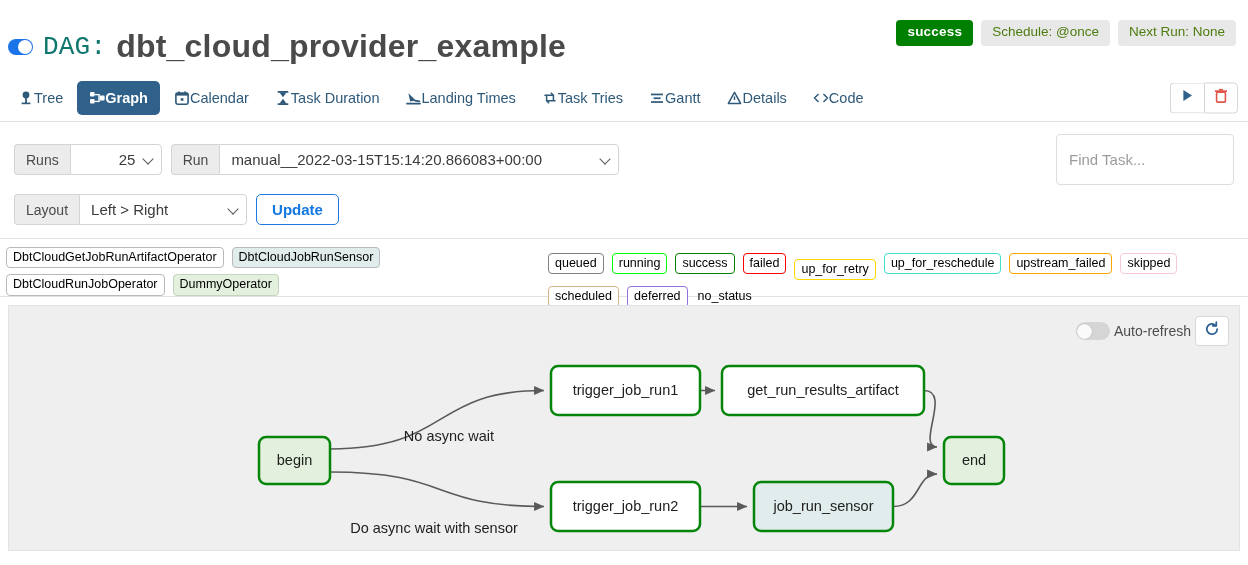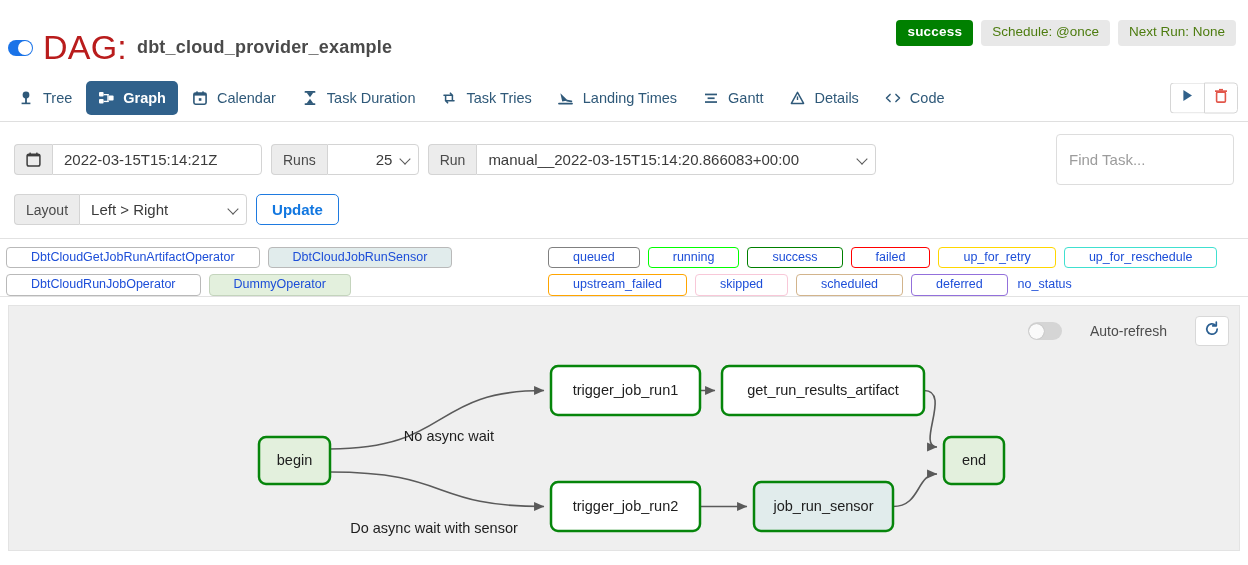--- a/index.html
+++ b/index.html
@@ -33,7 +33,7 @@
     width: 14px; height: 14px; border-radius: 50%;
     background: #fff;
   }
-  .dag-label { font-size: 34px; color: #b91c1c; font-weight: 400; letter-spacing: .2px; }
+  .dag-label { font-size: 26px; color: #0f766e; font-weight: 400; letter-spacing: .2px; font-family: Liberation Mono, monospace; }
   .dag-name  { font-size: 18px; color: #4a4a4a; font-weight: 700; letter-spacing: .2px; text-align: center; }
 
   .header-badges {

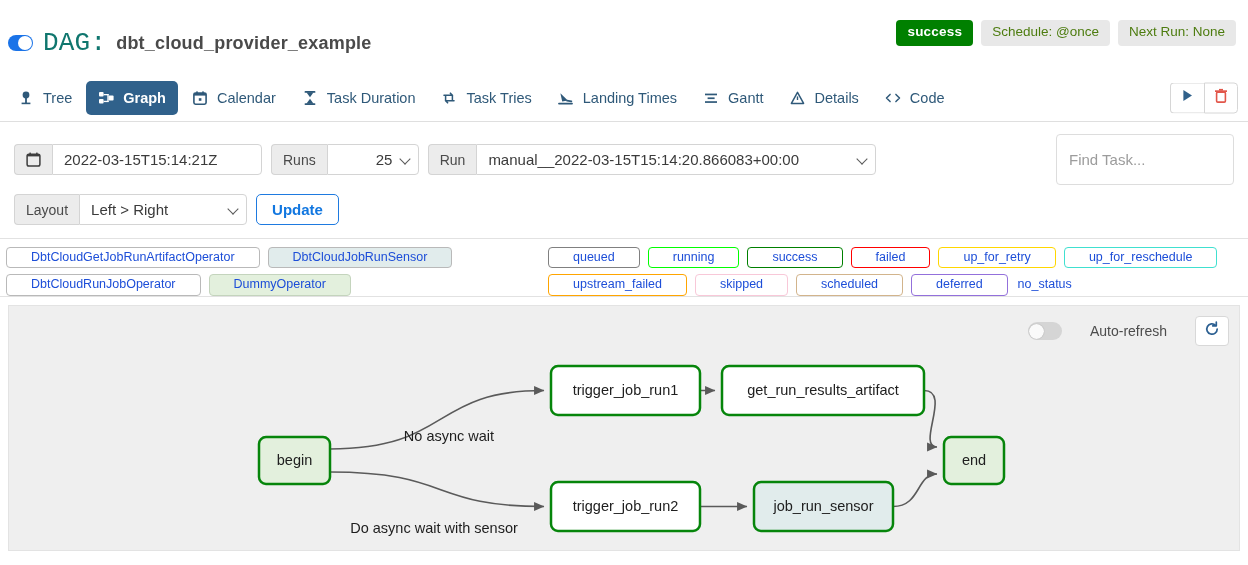--- a/index.html
+++ b/index.html
@@ -34,7 +34,7 @@
     background: #fff;
   }
   .dag-label { font-size: 26px; color: #0f766e; font-weight: 400; letter-spacing: .2px; font-family: Liberation Mono, monospace; }
-  .dag-name  { font-size: 18px; color: #4a4a4a; font-weight: 700; letter-spacing: .2px; text-align: center; }
+  .dag-name  { font-size: 32px; color: #4a4a4a; font-weight: 700; letter-spacing: .2px; text-align: center; }
 
   .header-badges {
     position: absolute; right: 12px; top: 20px;

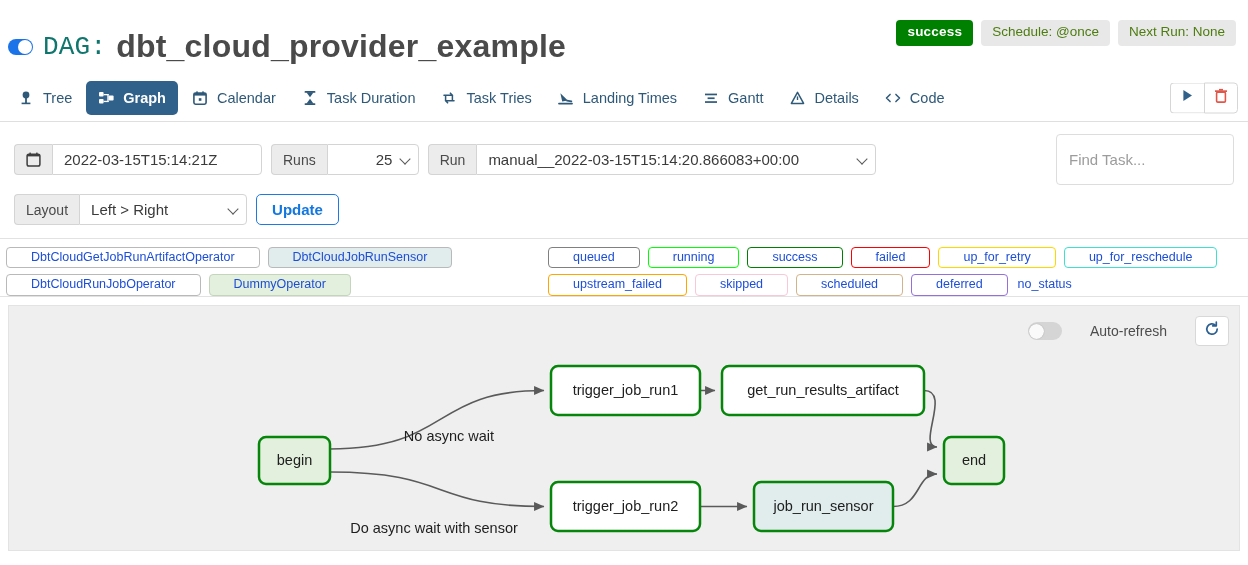--- a/index.html
+++ b/index.html
@@ -57,7 +57,7 @@
   }
   .tabs { display: flex; align-items: center; gap: 2px; }
   .tab {
-    display: flex; align-items: center; gap: 9px;
+    display: flex; align-items: center; gap: 0;
     font-size: 14.5px; color: #2f5979;
     padding: 9px 12px; border-radius: 5px; cursor: pointer;
     white-space: nowrap;

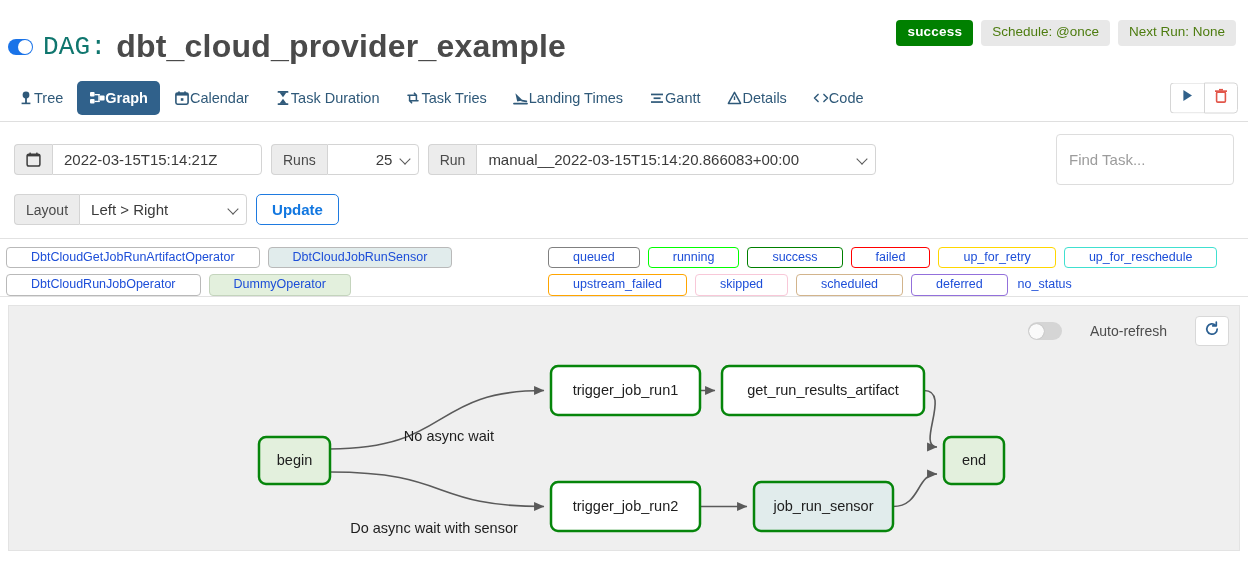--- a/index.html
+++ b/index.html
@@ -272,16 +272,6 @@
 
     <div class="tab">
       <span class="ico">
-        <svg width="14" height="14" viewBox="0 0 14 14">
-            <path d="M2 4.2h8.4l-2-2M12 9.8H3.6l2 2" fill="none" stroke="#2f5979" stroke-width="1.6" stroke-linecap="round" stroke-linejoin="round"></path>
-            <path d="M10.4 4.2v5.6M3.6 9.8V4.2" stroke="#2f5979" stroke-width="1.5"></path>
-          </svg>
-      </span>
-      <span>Task Tries</span>
-    </div>
-
-    <div class="tab">
-      <span class="ico">
         <svg width="15" height="14" viewBox="0 0 15 14">
             <path d="M1 12.6h13" stroke="#2f5979" stroke-width="1.8" stroke-linecap="round"></path>
             <path d="M2.4 2.2 L9.8 9.4 L4.2 10.6 Z" fill="#2f5979"></path>
@@ -289,6 +279,16 @@
           </svg>
       </span>
       <span>Landing Times</span>
+    </div>
+
+    <div class="tab">
+      <span class="ico">
+        <svg width="14" height="14" viewBox="0 0 14 14">
+            <path d="M2 4.2h8.4l-2-2M12 9.8H3.6l2 2" fill="none" stroke="#2f5979" stroke-width="1.6" stroke-linecap="round" stroke-linejoin="round"></path>
+            <path d="M10.4 4.2v5.6M3.6 9.8V4.2" stroke="#2f5979" stroke-width="1.5"></path>
+          </svg>
+      </span>
+      <span>Task Tries</span>
     </div>
 
     <div class="tab">

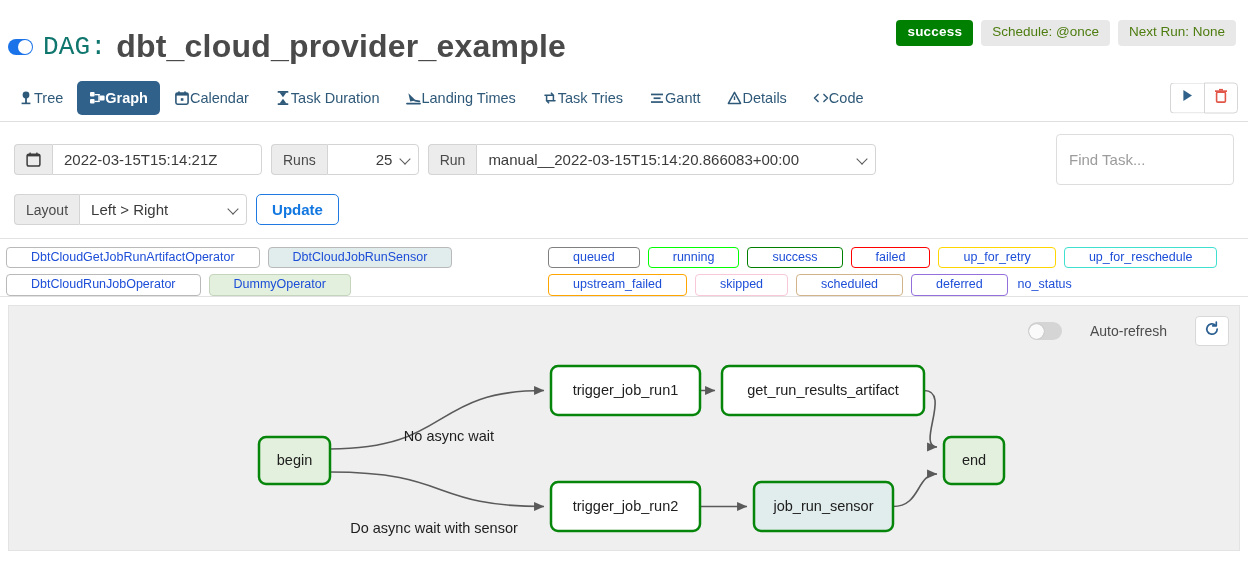--- a/index.html
+++ b/index.html
@@ -346,17 +346,6 @@
 <div class="filter-bar">
   <div class="filter-row">
 
-    <div class="input-group">
-      <div class="ig-addon first">
-        <svg width="15" height="15" viewBox="0 0 15 15">
-            <rect x="1.1" y="2.2" width="12.8" height="11.8" rx="1.8" fill="none" stroke="#3d3d3d" stroke-width="1.5"></rect>
-            <rect x="1.1" y="2.2" width="12.8" height="2.2" fill="#3d3d3d"></rect>
-            <rect x="3.4" y="0.6" width="1.5" height="2.6" fill="#3d3d3d"></rect>
-            <rect x="10.1" y="0.6" width="1.5" height="2.6" fill="#3d3d3d"></rect>
-          </svg>
-      </div>
-      <div class="ig-field date-field">2022-03-15T15:14:21Z</div>
-    </div>
 
     <div class="input-group">
       <div class="ig-addon first">Runs</div>

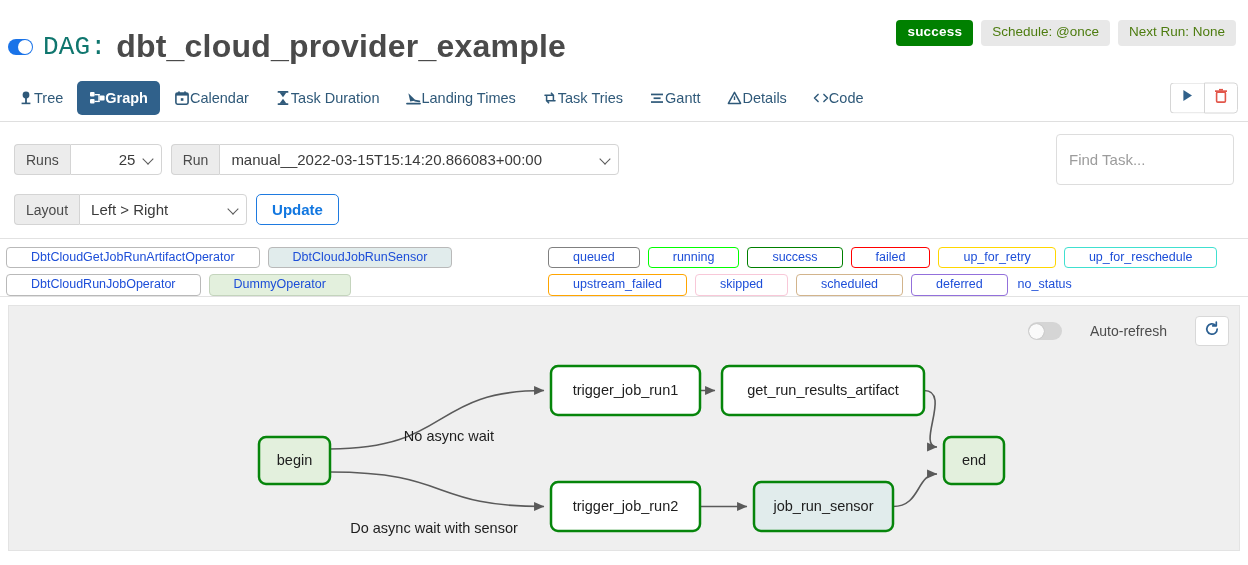--- a/index.html
+++ b/index.html
@@ -155,7 +155,7 @@
   .chip {
     font-size: 12.5px; line-height: 1.15;
     border: 1.6px solid #b9b9b9; border-radius: 4px;
-    padding: 2px 24px 3px; background: #fff; color: #1d4ed8;
+    padding: 2px 6px 3px; background: #fff; color: #000000;
     white-space: nowrap;
     font-family: "Liberation Sans", sans-serif;
   }

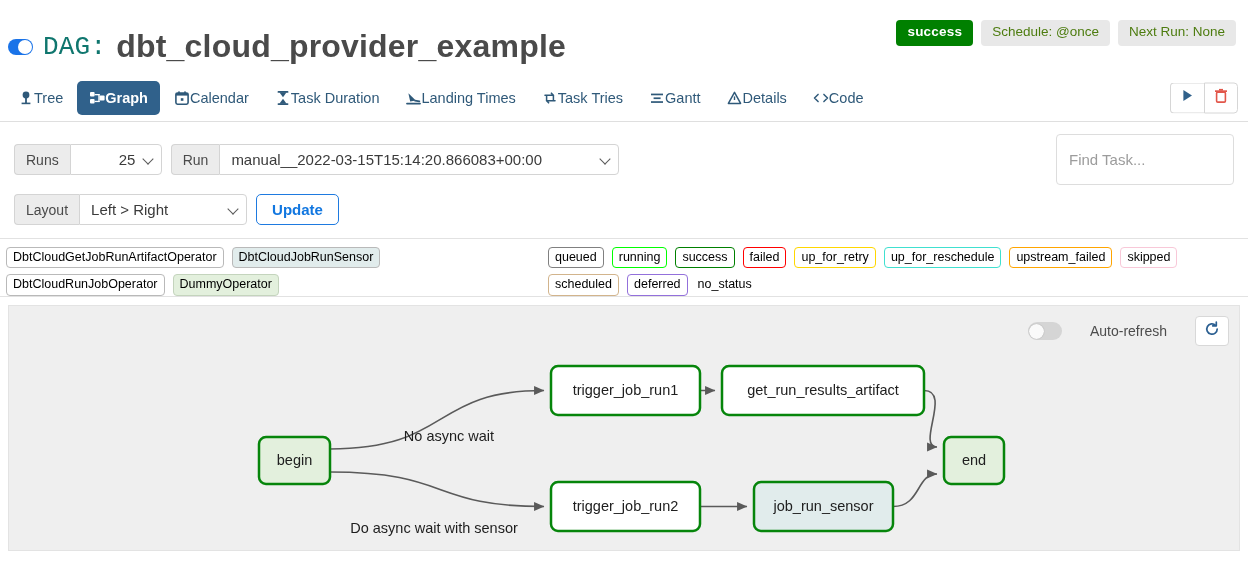--- a/index.html
+++ b/index.html
@@ -393,7 +393,7 @@
       <span class="chip" style="border-color: rgb(0, 255, 0);">running</span>
       <span class="chip" style="border-color: rgb(0, 128, 0);">success</span>
       <span class="chip" style="border-color: rgb(255, 0, 0);">failed</span>
-      <span class="chip" style="border-color: rgb(255, 215, 0);">up_for_retry</span>
+      <span class="chip" style="border-color: rgb(255, 215, 0); margin-top: 12px;">up_for_retry</span>
       <span class="chip" style="border-color: rgb(64, 224, 208);">up_for_reschedule</span>
       <span class="chip" style="border-color: rgb(255, 165, 0);">upstream_failed</span>
       <span class="chip" style="border-color: rgb(248, 200, 216);">skipped</span>

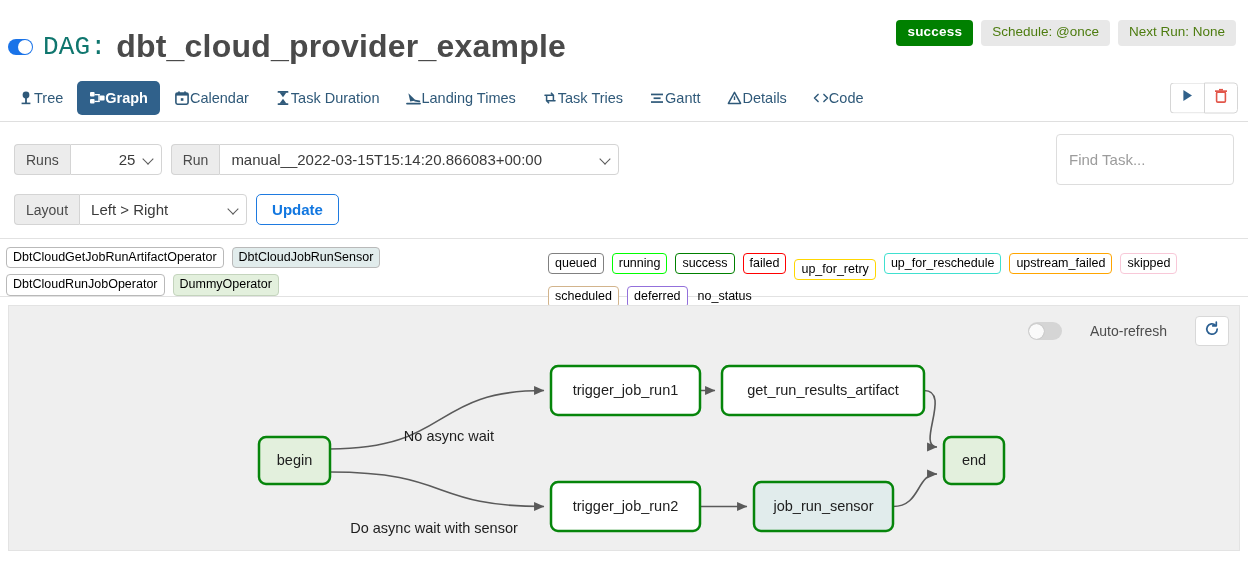--- a/index.html
+++ b/index.html
@@ -171,7 +171,7 @@
   }
   .gr-controls {
     position: absolute; right: 10px; top: 10px;
-    display: flex; align-items: center; gap: 28px; z-index: 5;
+    display: flex; align-items: center; gap: 4px; z-index: 5;
   }
   .switch {
     width: 34px; height: 18px; border-radius: 9px;

